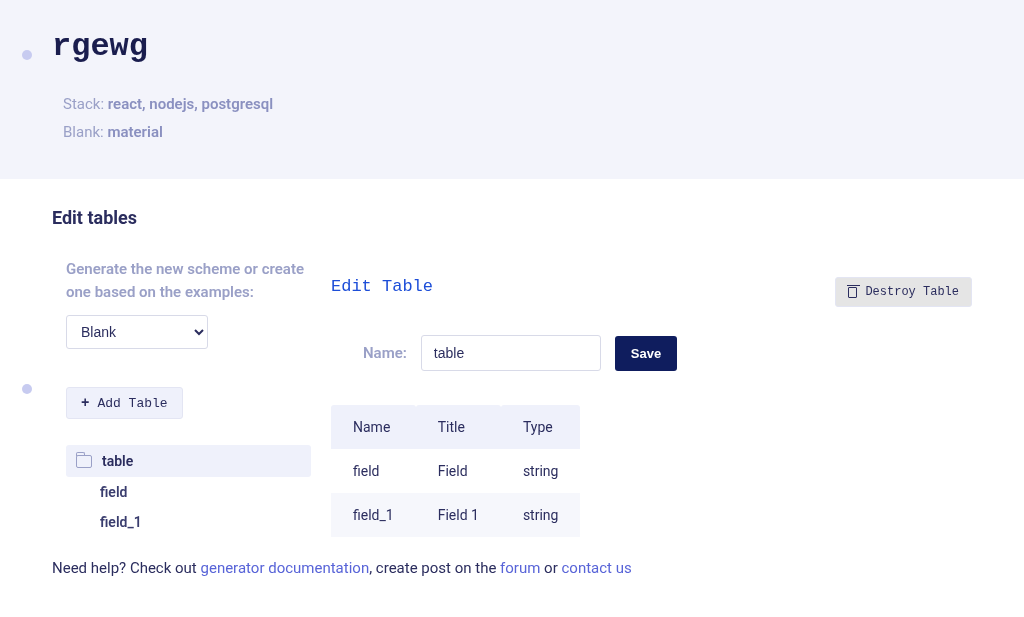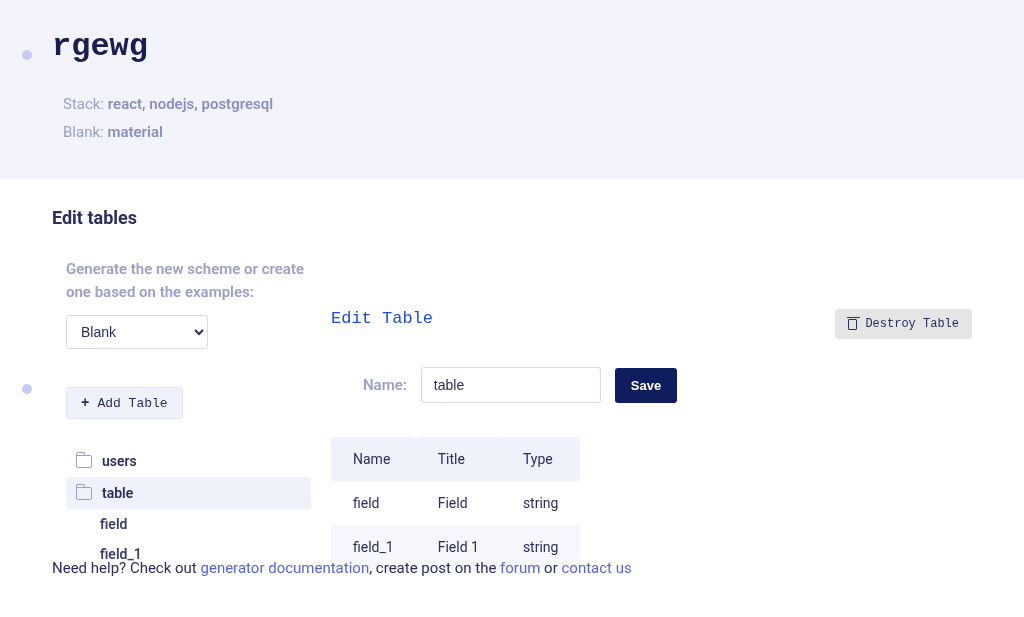--- a/index.html
+++ b/index.html
@@ -294,10 +294,6 @@
       </button>
 
       <div class="tree">
-        <div class="tree-item">
-          <span class="folder-icon"></span>
-          <span>users</span>
-        </div>
         <div class="tree-item selected">
           <span class="folder-icon"></span>
           <span>table</span>

